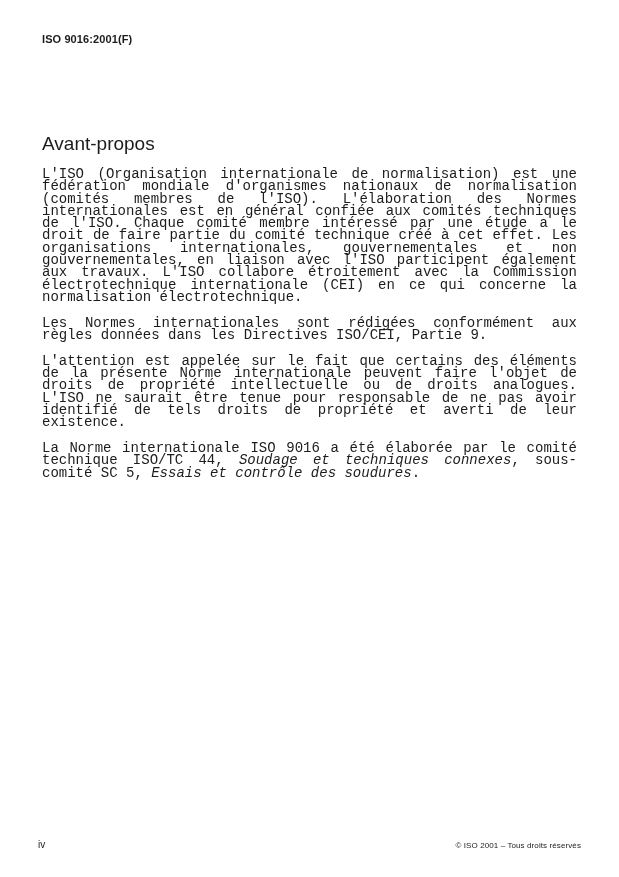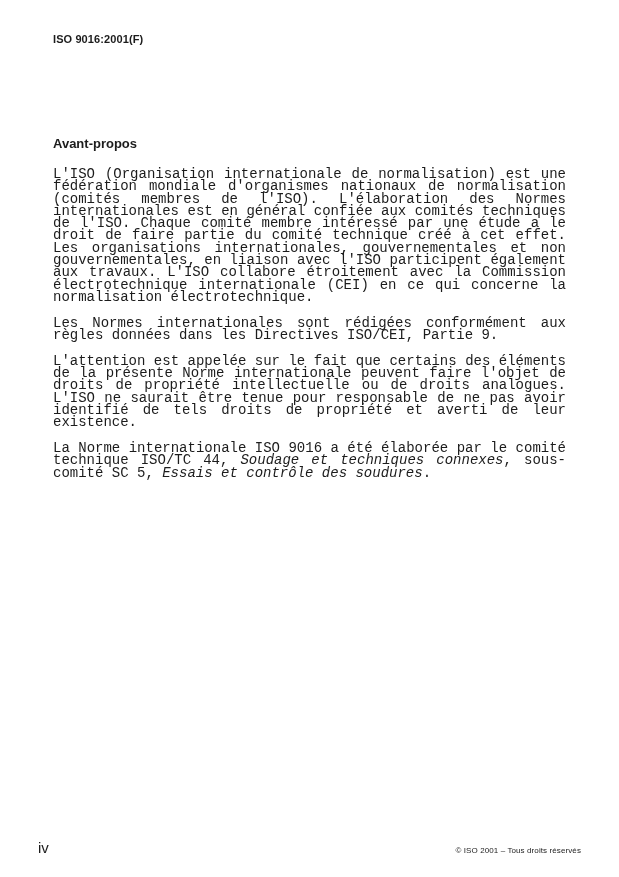--- a/index.html
+++ b/index.html
@@ -16,7 +16,7 @@
     color: #1c1c1c;
     overflow: hidden;
     box-sizing: border-box;
-    padding: 0 53px;
+    padding: 0 42px;
   }
   .doc-header {
     margin-top: 33px;

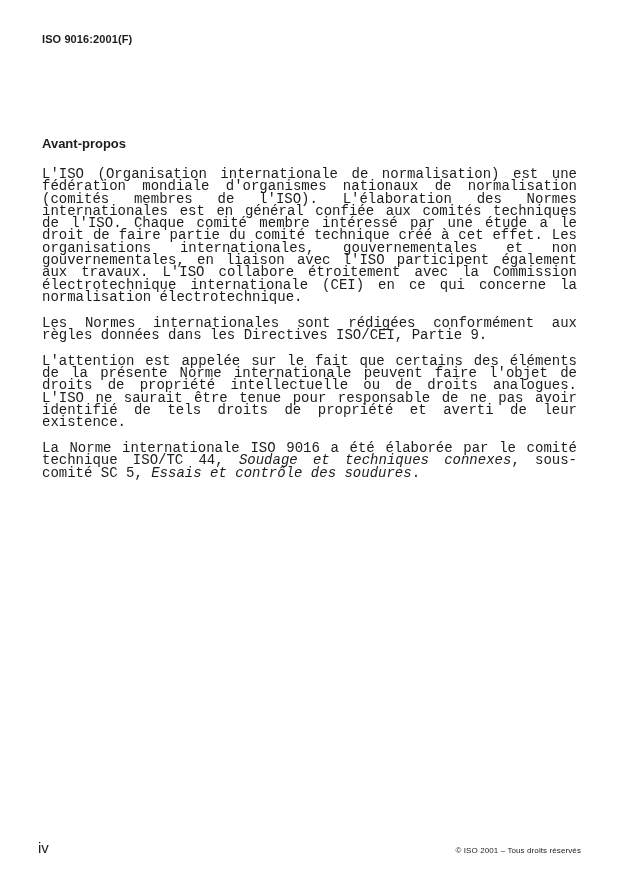--- a/index.html
+++ b/index.html
@@ -27,8 +27,8 @@
   }
   .doc-title {
     margin: 90px 0 16px 0;
-    font-size: 13px;
-    font-weight: bold;
+    font-size: 19px;
+    font-weight: normal;
     line-height: 16px;
   }
   .body-par {

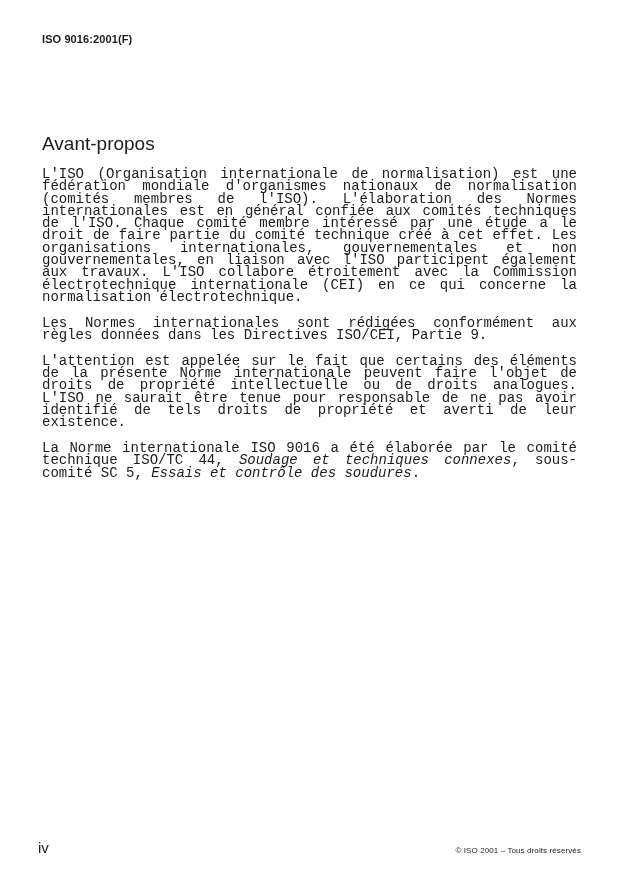--- a/index.html
+++ b/index.html
@@ -51,7 +51,7 @@
     align-items: baseline;
   }
   .page-number {
-    font-size: 15px;
+    font-size: 10px;
   }
   .copyright {
     font-size: 8px;

